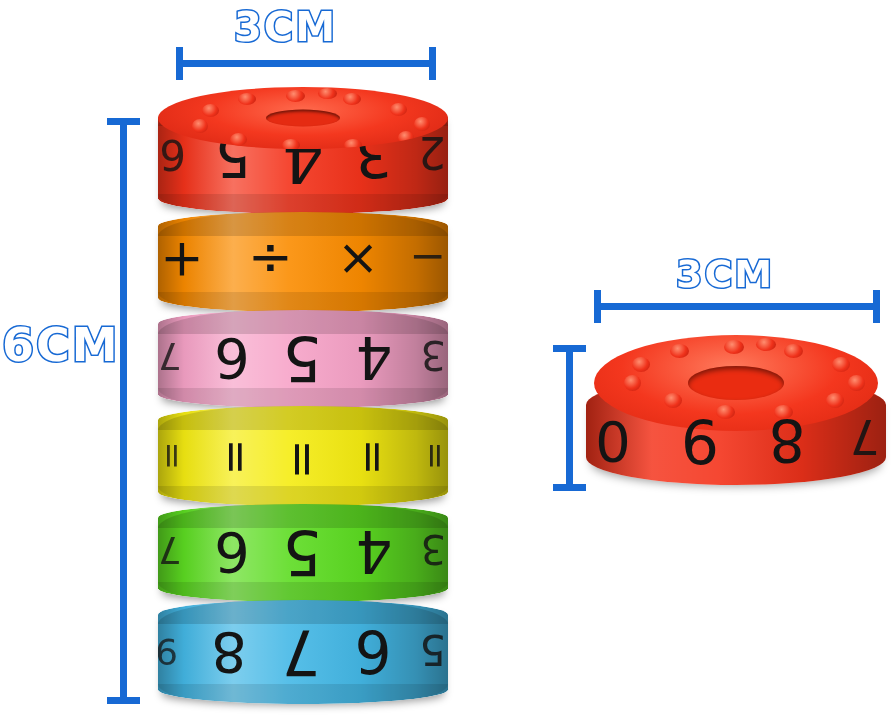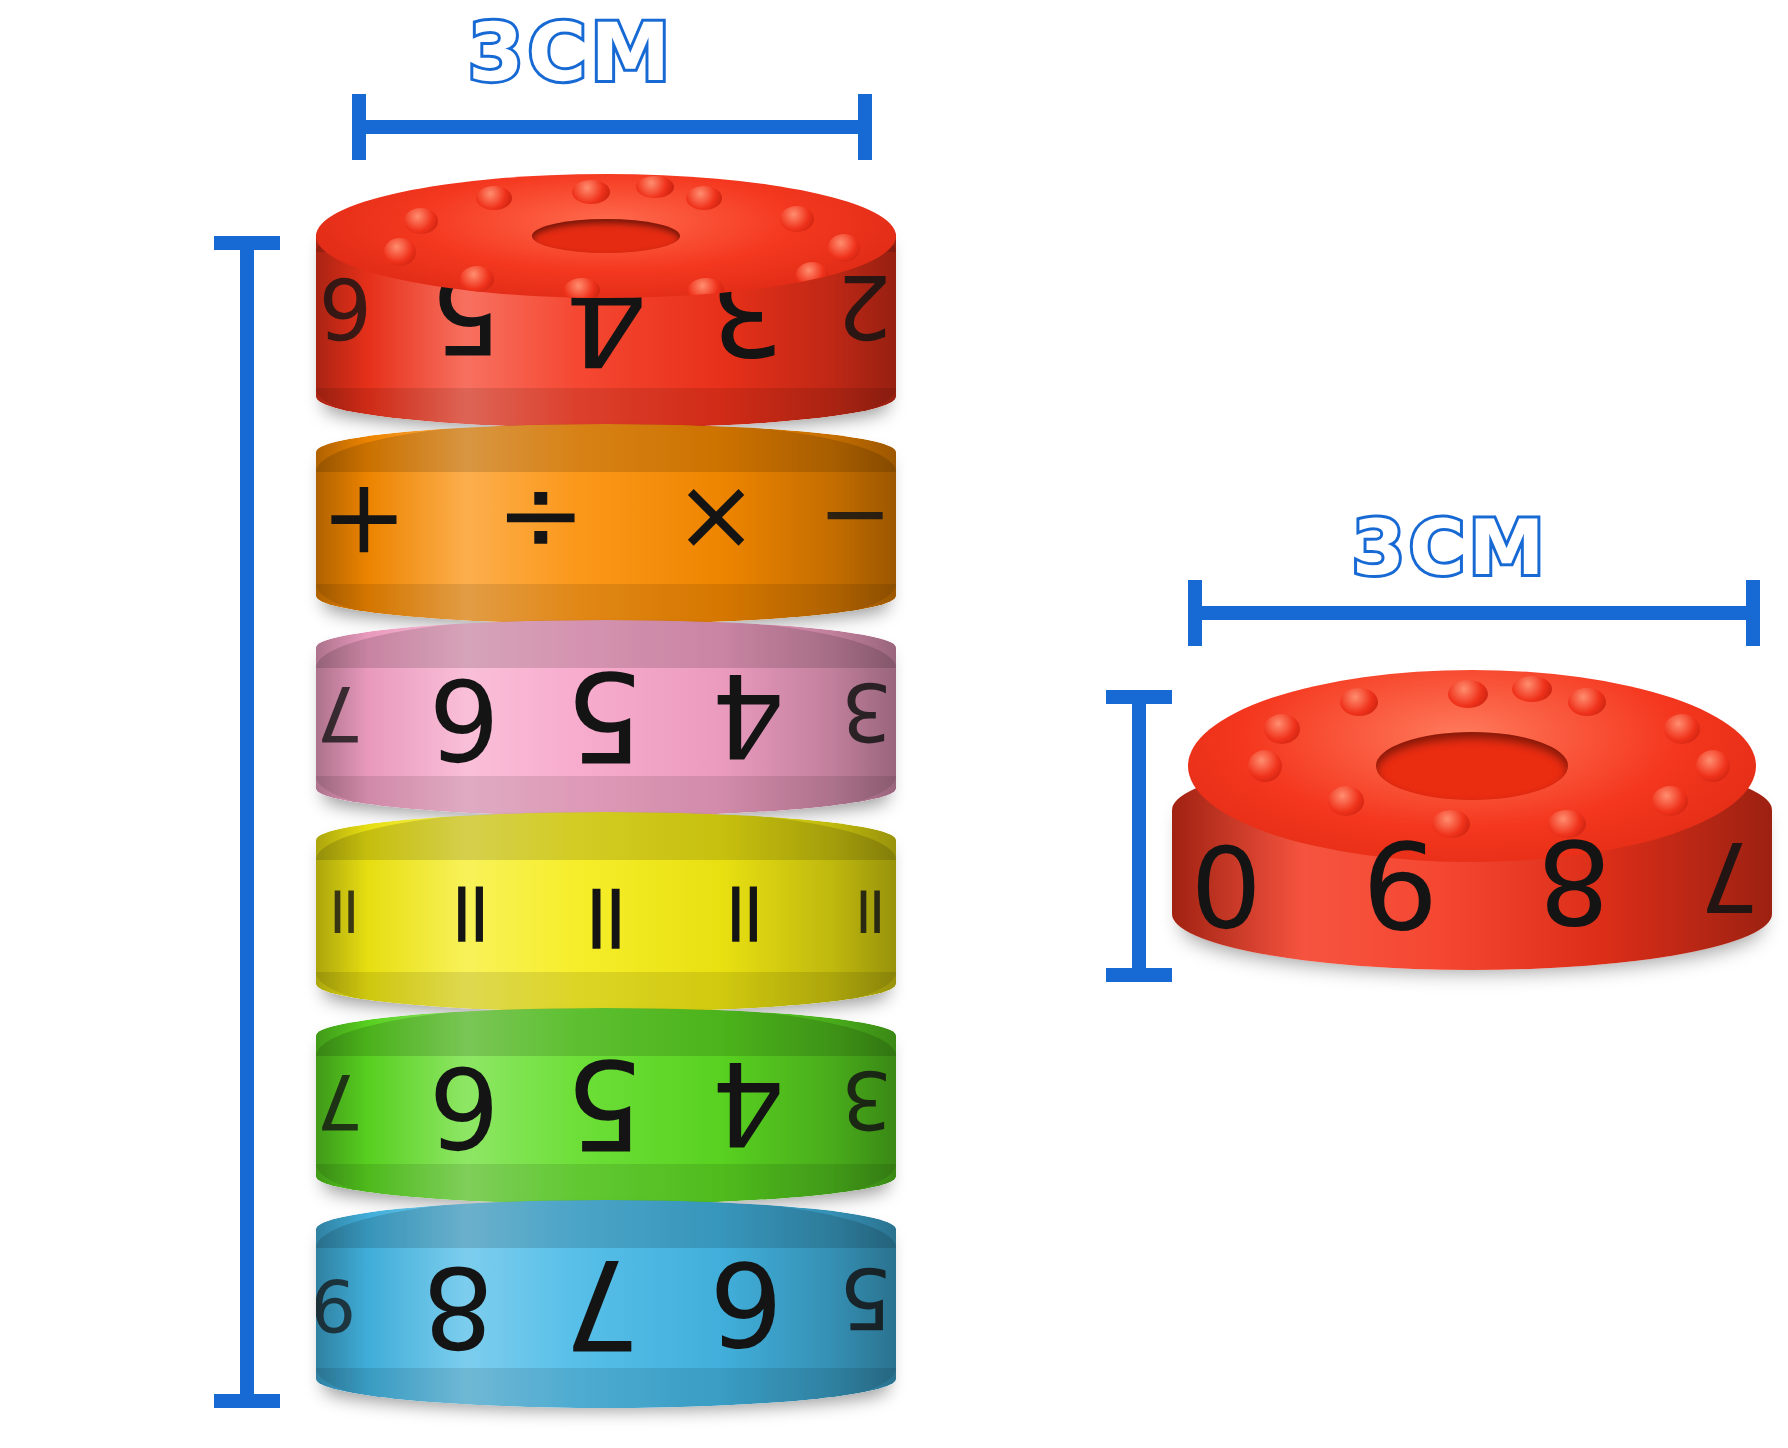--- a/index.html
+++ b/index.html
@@ -233,6 +233,7 @@
   <div class="dim-label" style="left:234px; top:4px; font-size:40px;">3CM</div>
   <div class="hbar" style="left:176px; top:60px; width:260px;"></div>
 
+  <div class="dim-label" style="left:2px; top:318px; font-size:46px;">6CM</div>
   <div class="vbar" style="left:120px; top:118px; height:586px;"></div>
 
   <div id="stack">

